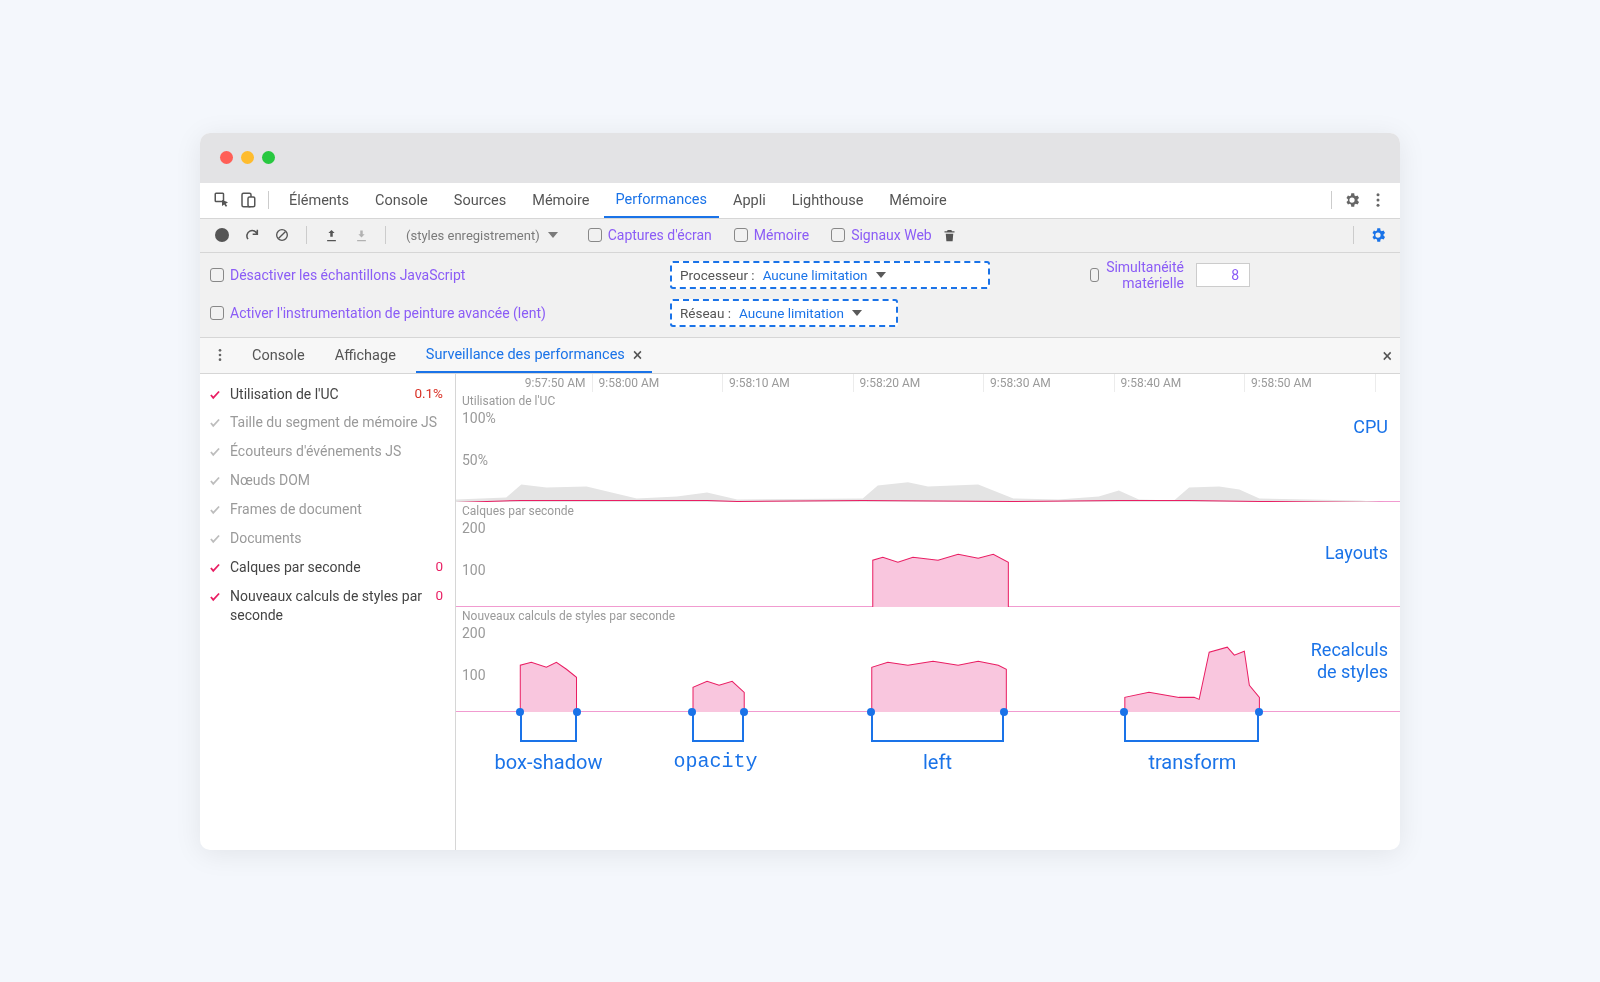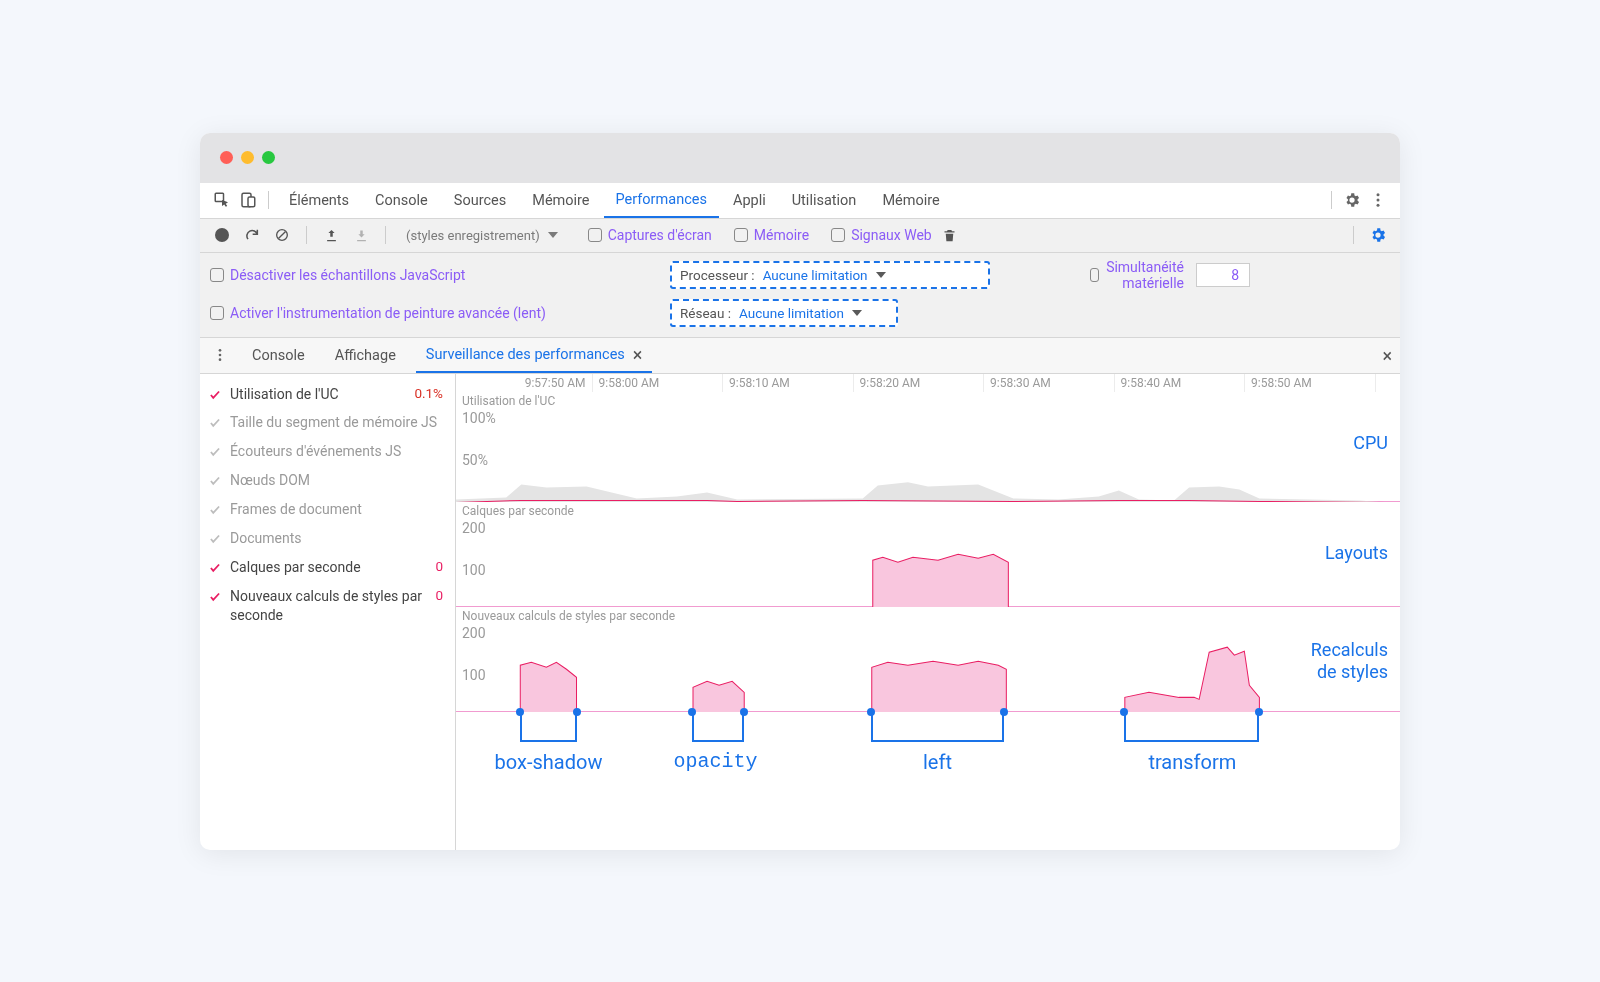--- a/index.html
+++ b/index.html
@@ -238,7 +238,7 @@
     <div class="tab">Mémoire</div>
     <div class="tab active">Performances</div>
     <div class="tab">Appli</div>
-    <div class="tab">Utilisation</div>
+    <div class="tab">Lighthouse</div>
     <div class="tab">Mémoire</div>
     <span class="spacer"></span>
     <span class="vsep"></span>

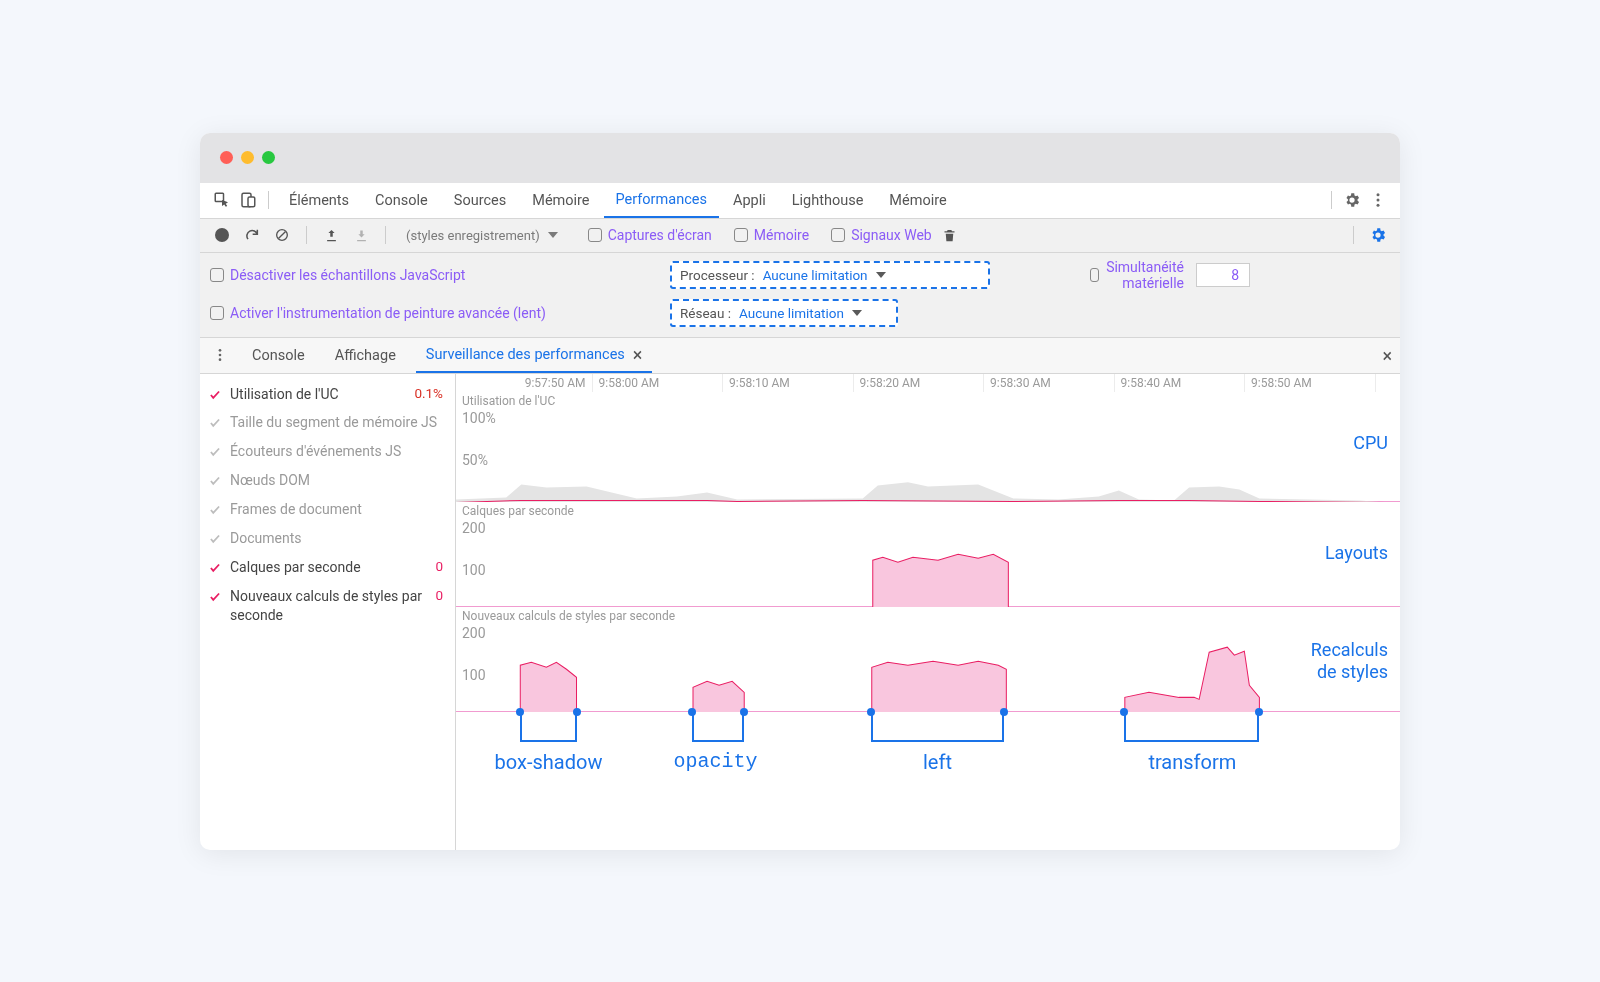--- a/index.html
+++ b/index.html
@@ -436,7 +436,7 @@
         <span class="title">Utilisation de l'UC</span>
         <span class="ytick" style="top:18px">100%</span>
         <span class="ytick" style="top:60px">50%</span>
-        <span class="row-label-right" style="top:40px">CPU</span>
+        <span class="row-label-right" style="top:24px">CPU</span>
         <svg class="plot" viewBox="0 0 940 110" preserveAspectRatio="none">
           <path class="gray-area" d="M0,110 L0,107 L50,105 L65,92 L90,95 L130,94 L180,106 L220,104 L250,100 L280,107 L405,106 L420,93 L450,90 L470,94 L520,92 L555,106 L600,107 L640,104 L660,98 L680,107 L715,108 L730,95 L760,94 L780,97 L800,106 L900,108 L925,110 Z"></path>
           <path class="pink-stroke" d="M0,110 L65,108 L130,108 L250,108 L280,109 L405,108 L555,109 L660,108 L730,108 L800,109 L925,110"></path>

